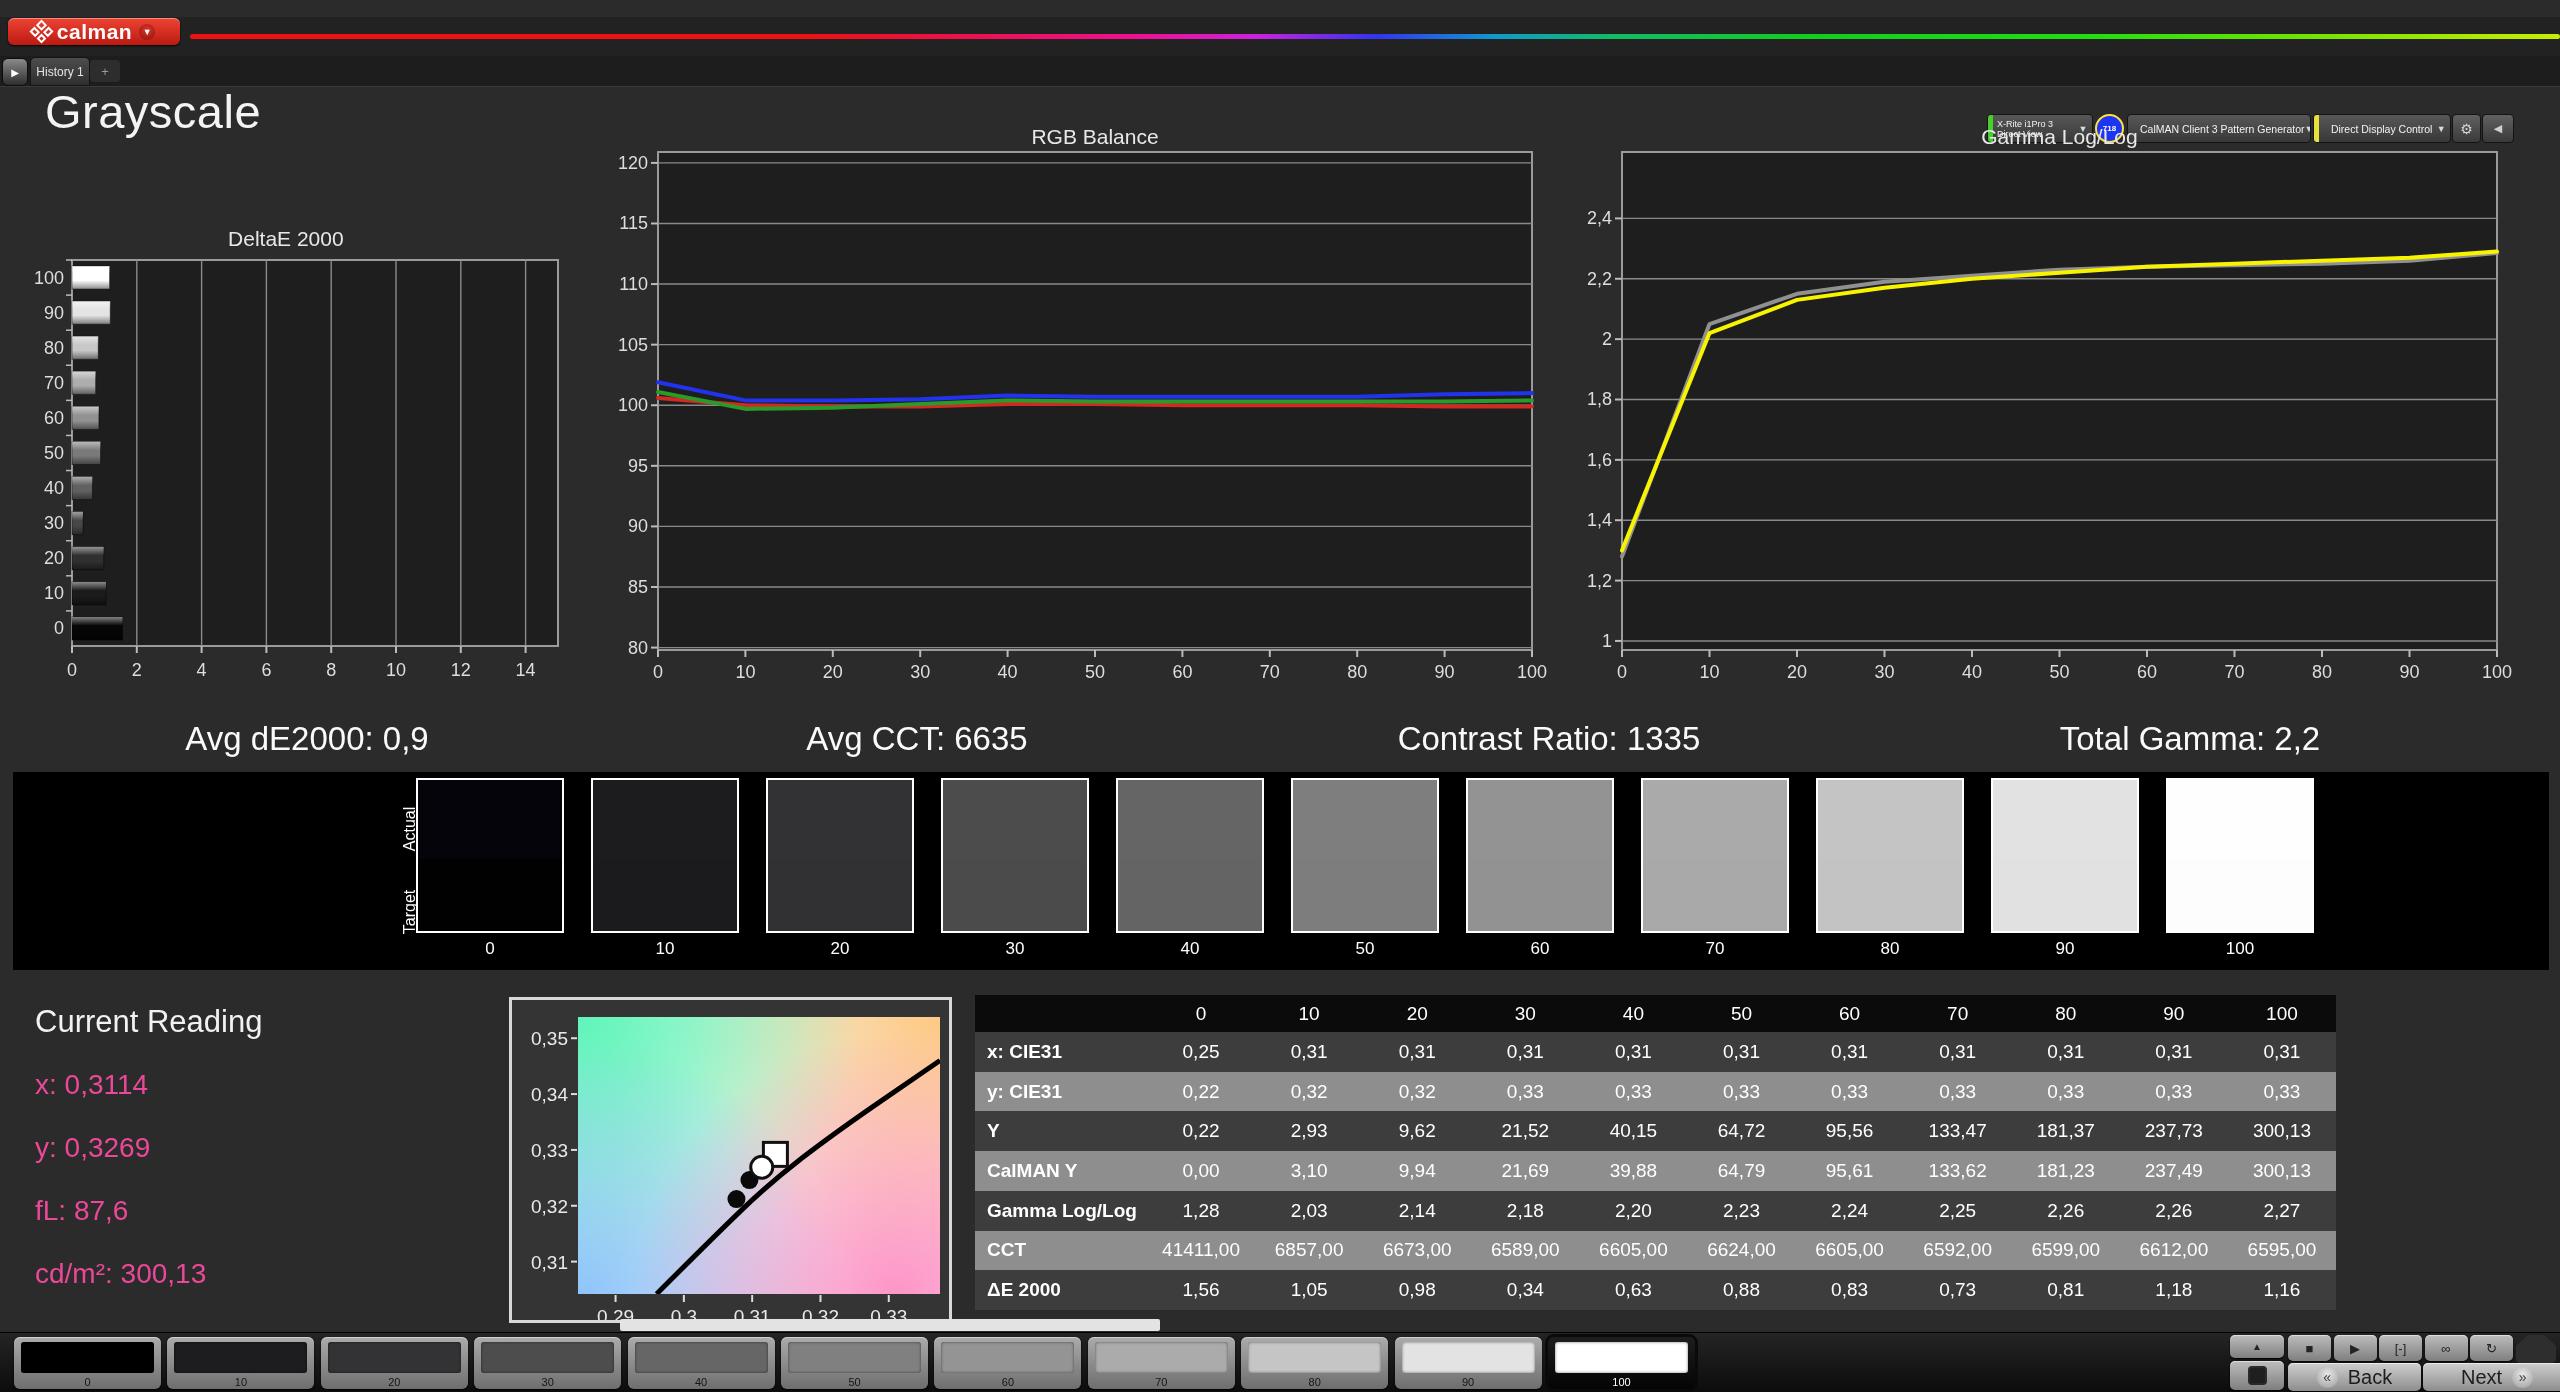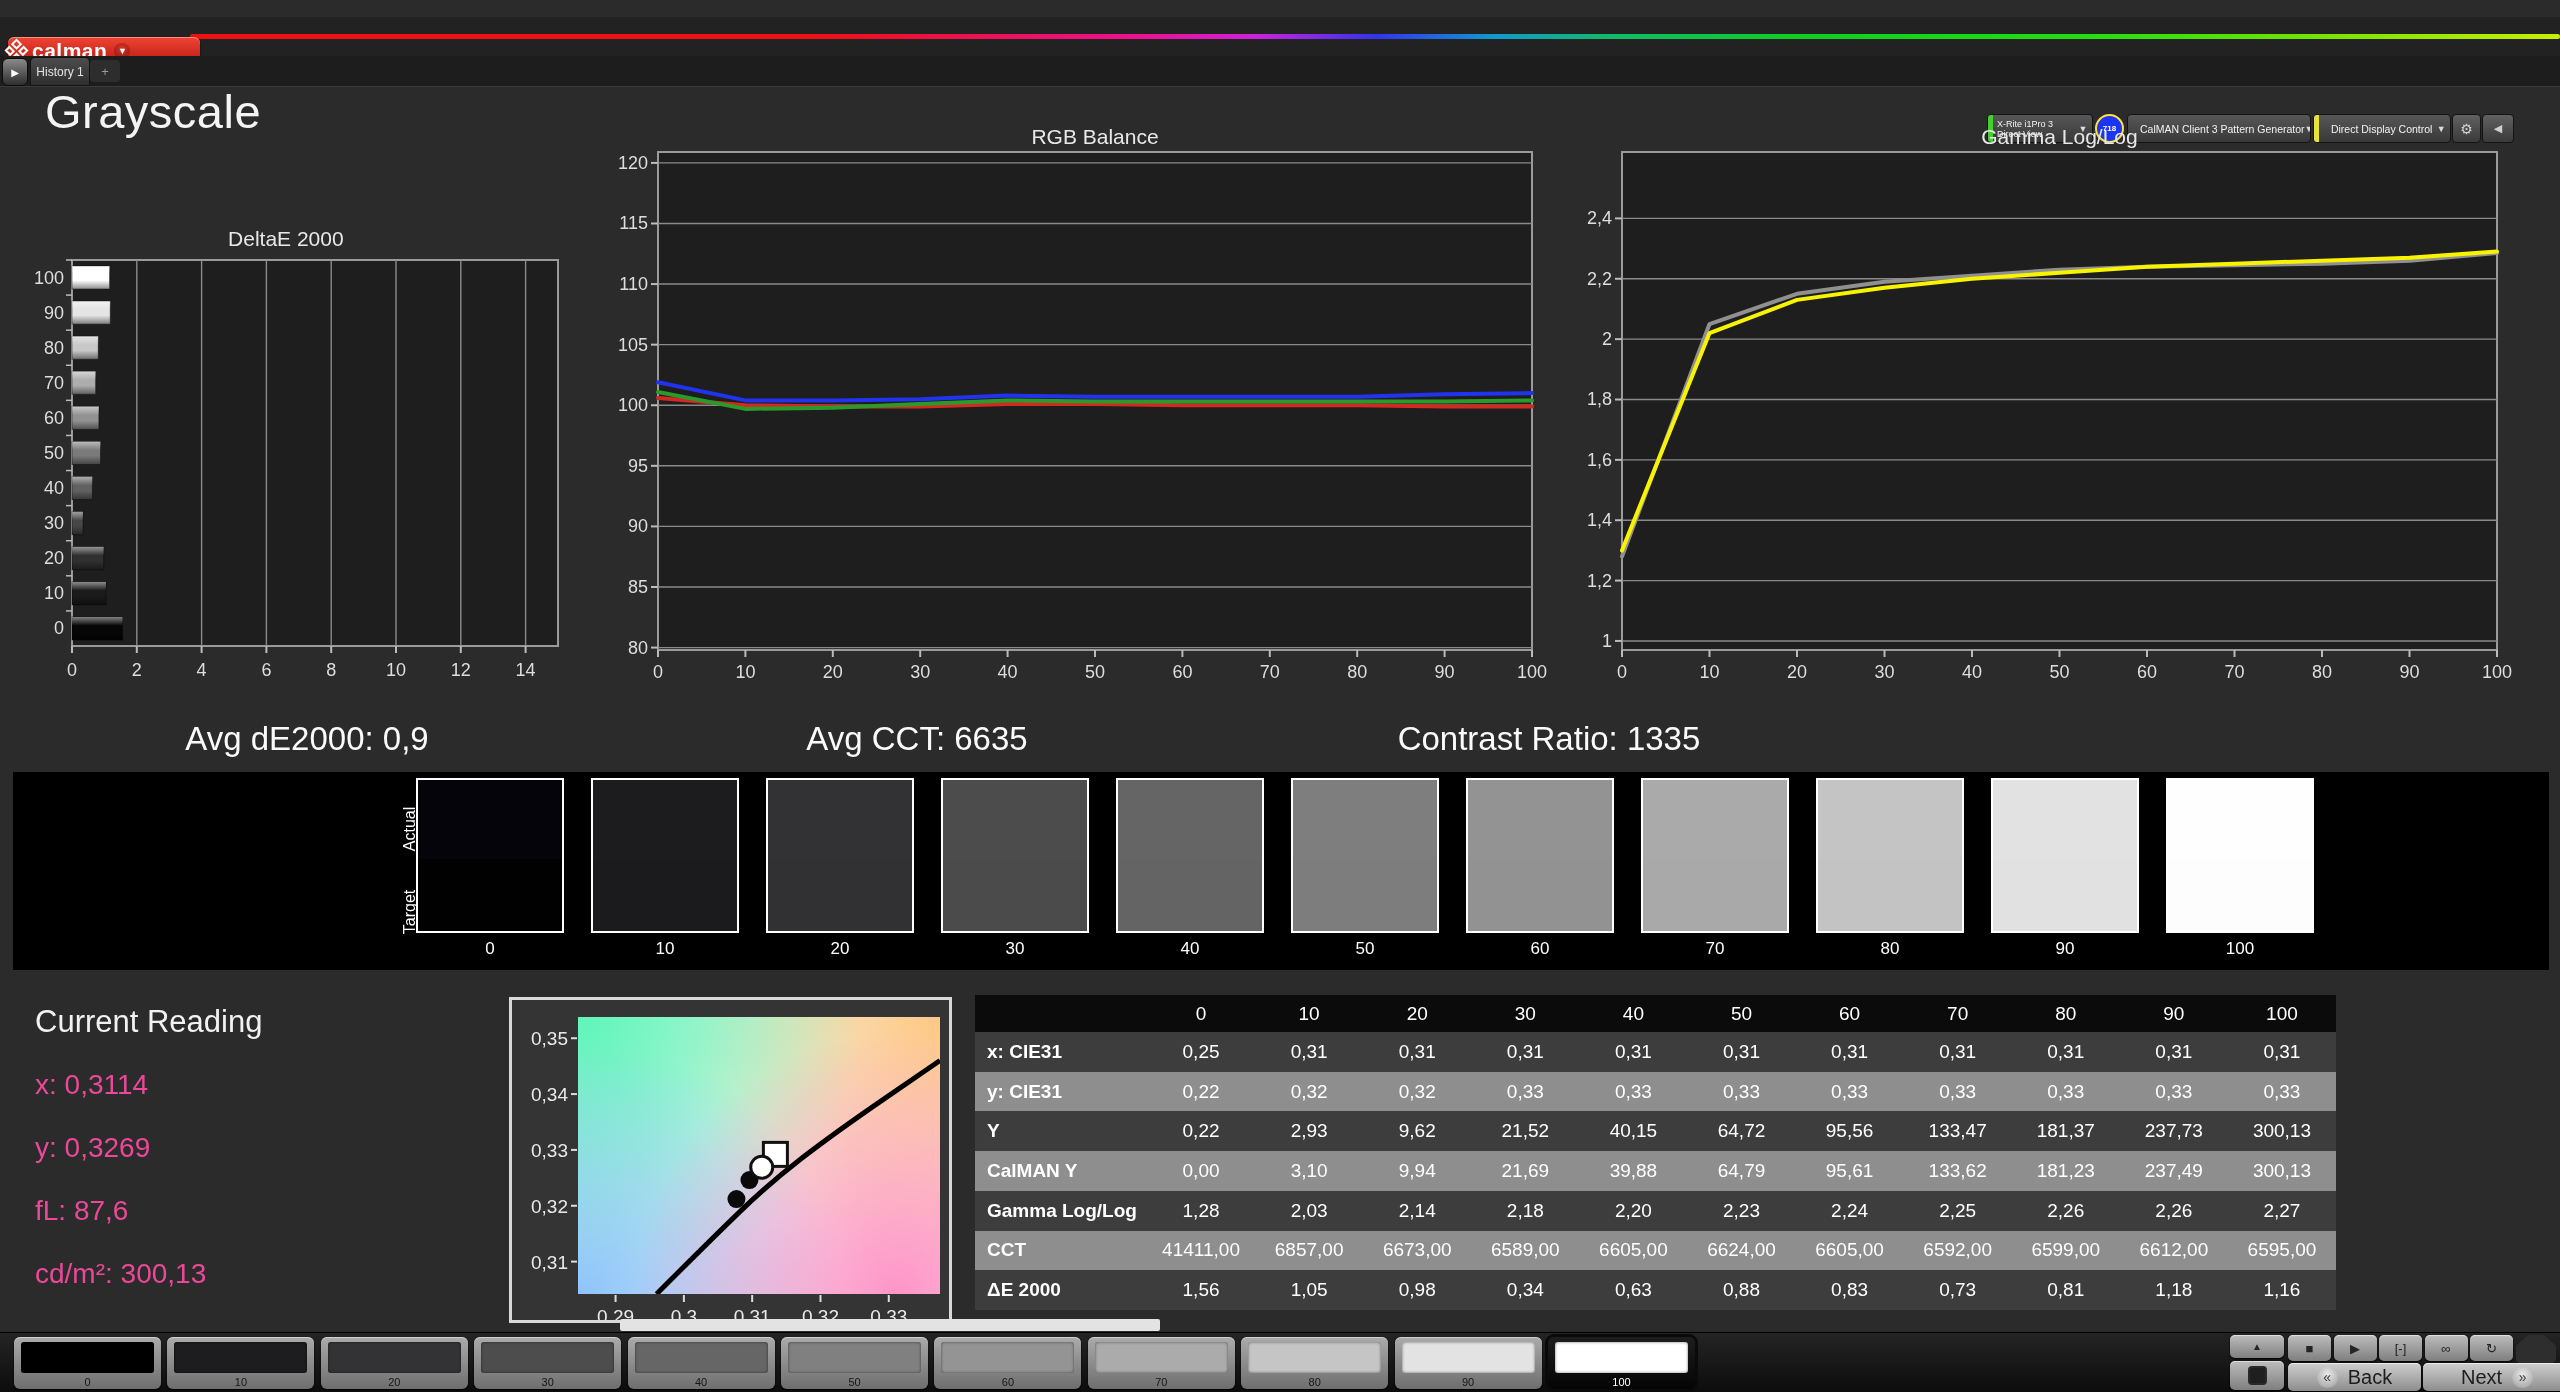--- a/index.html
+++ b/index.html
@@ -25,9 +25,9 @@
     background:linear-gradient(90deg,#ee1111 0%,#ee1111 26%,#ee1090 40%,#cc22dd 45%,#3333ee 50%,
       #1199cc 55%,#11bb66 60%,#11cc22 68%,#22dd11 80%,#77e400 90%,#c8ee00 100%);
     border-radius:3px;}
-  #calman-btn{left:8px;top:20px;width:192px;height:27px;border-radius:6px;
+  #calman-btn{left:8px;top:1px;width:172px;height:27px;border-radius:6px;
     background:linear-gradient(180deg,#ee4433,#bb1a12);box-shadow:inset 0 1px 0 rgba(255,255,255,.4),0 1px 2px #000;
-    display:flex;align-items:center;gap:7px;cursor:pointer;}
+    display:flex;align-items:center;justify-content:center;gap:7px;cursor:pointer;}
   #calman-logo{width:17px;height:17px;transform:rotate(45deg);display:grid;
                grid-template-columns:1fr 1fr;grid-template-rows:1fr 1fr;gap:2px;}
   #calman-logo span{border:2px solid #fff;background:transparent;}

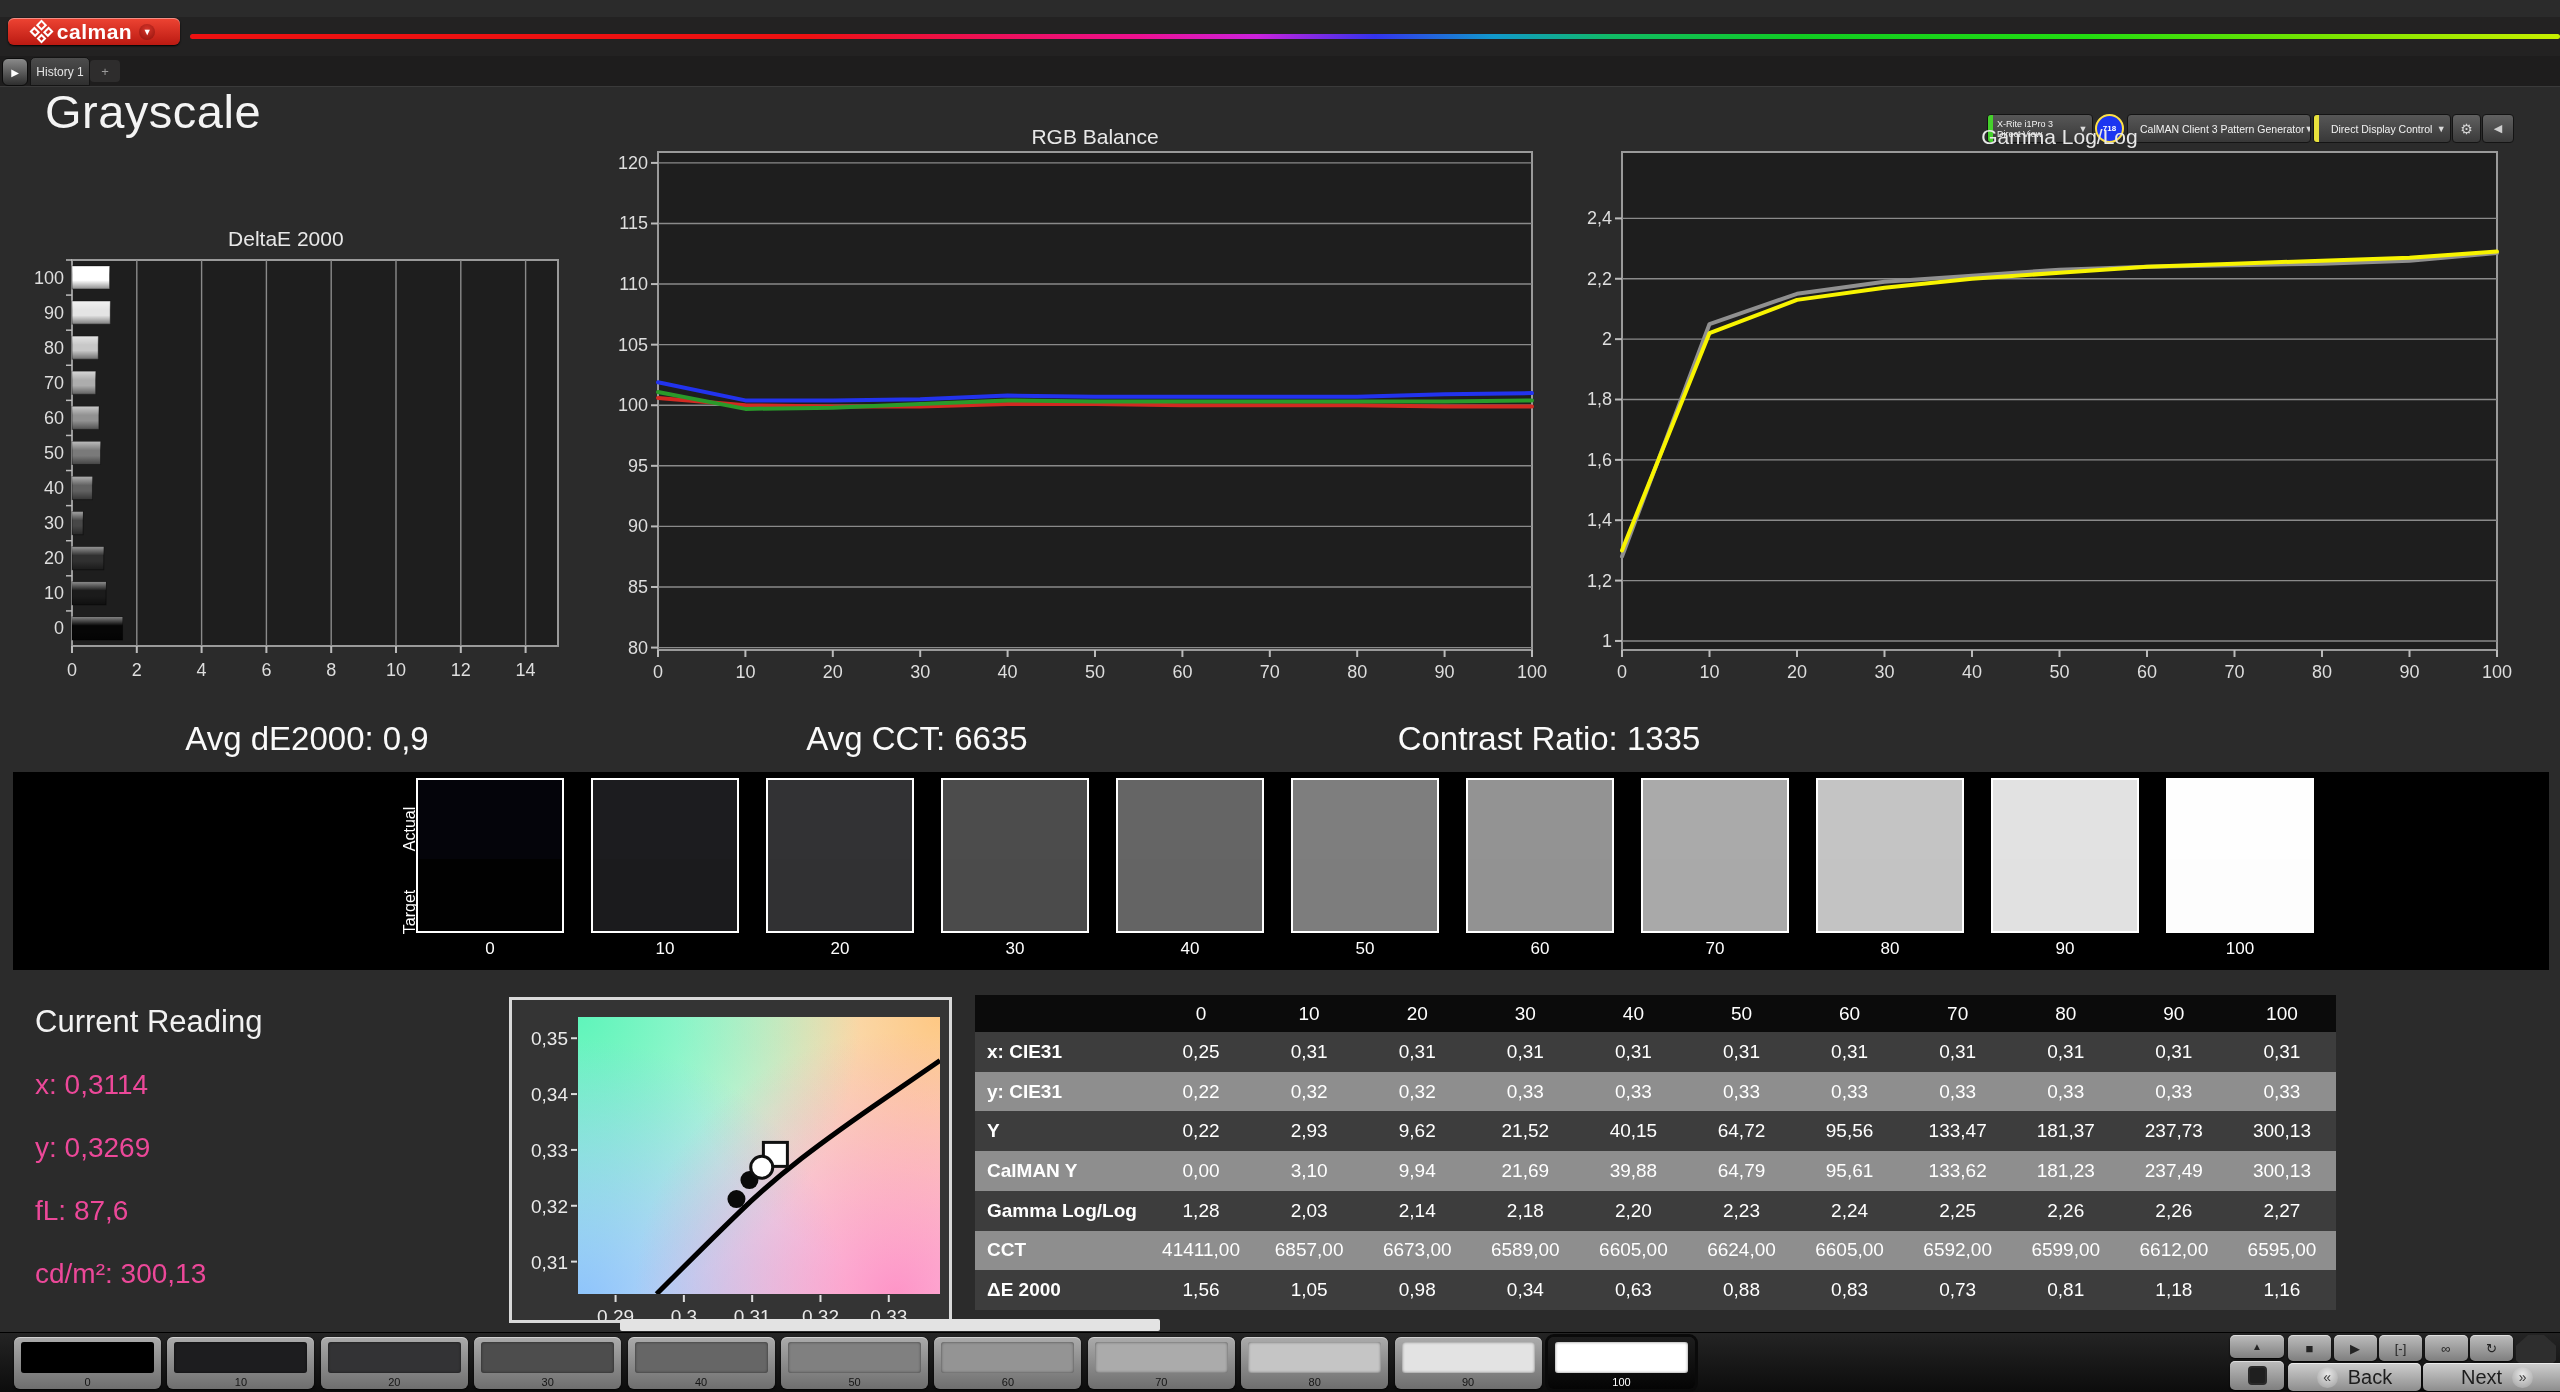--- a/index.html
+++ b/index.html
@@ -385,6 +385,7 @@
     <div class="abs stat" style="left:-13px">Avg dE2000: 0,9</div>
     <div class="abs stat" style="left:597px">Avg CCT: 6635</div>
     <div class="abs stat" style="left:1229px">Contrast Ratio: 1335</div>
+    <div class="abs stat" style="left:1870px">Total Gamma: 2,2</div>
 
     <div class="abs" id="strip">
       <span class="vlabel" style="left:337px;top:48px;">Actual</span>

